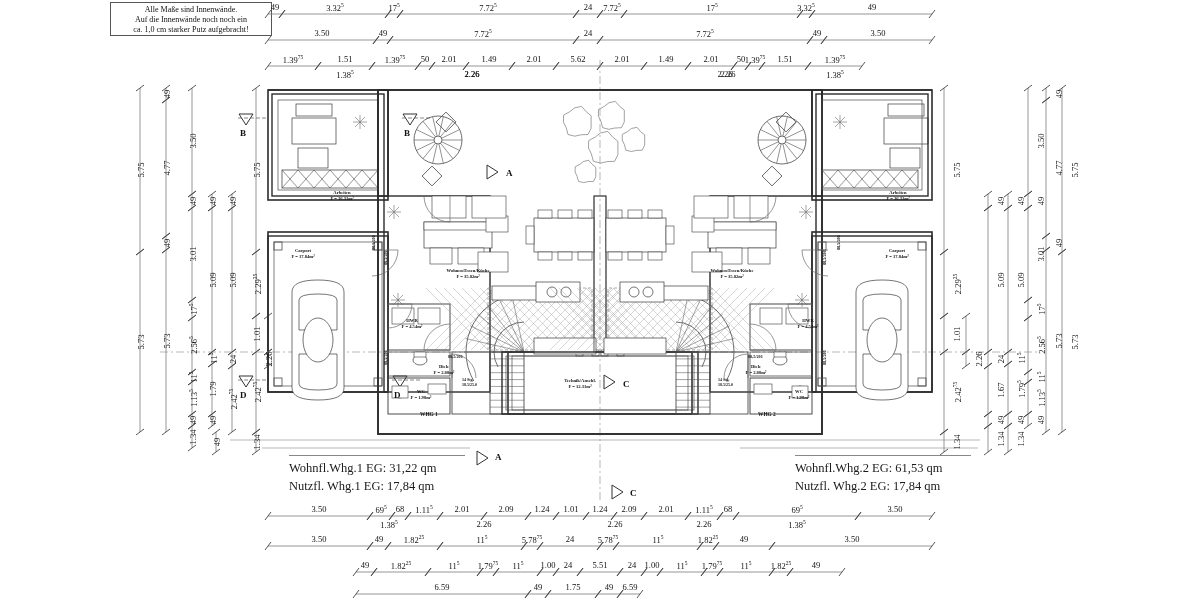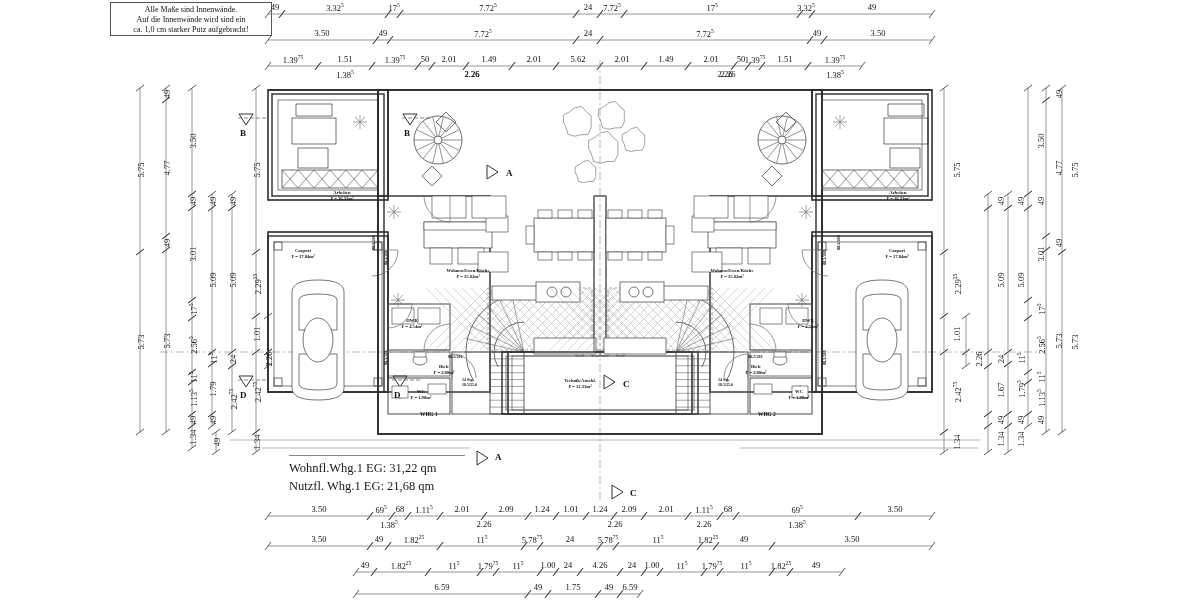--- a/index.html
+++ b/index.html
@@ -43,7 +43,7 @@
 
   <div id="notebox">
     <div>Alle Maße sind Innenwände.</div>
-    <div>Auf die Innenwände wird sind ein</div>
+    <div>Auf die Innenwände noch noch ein</div>
     <div>ca. 1,0 cm starker Putz aufgebracht!</div>
   </div>
 

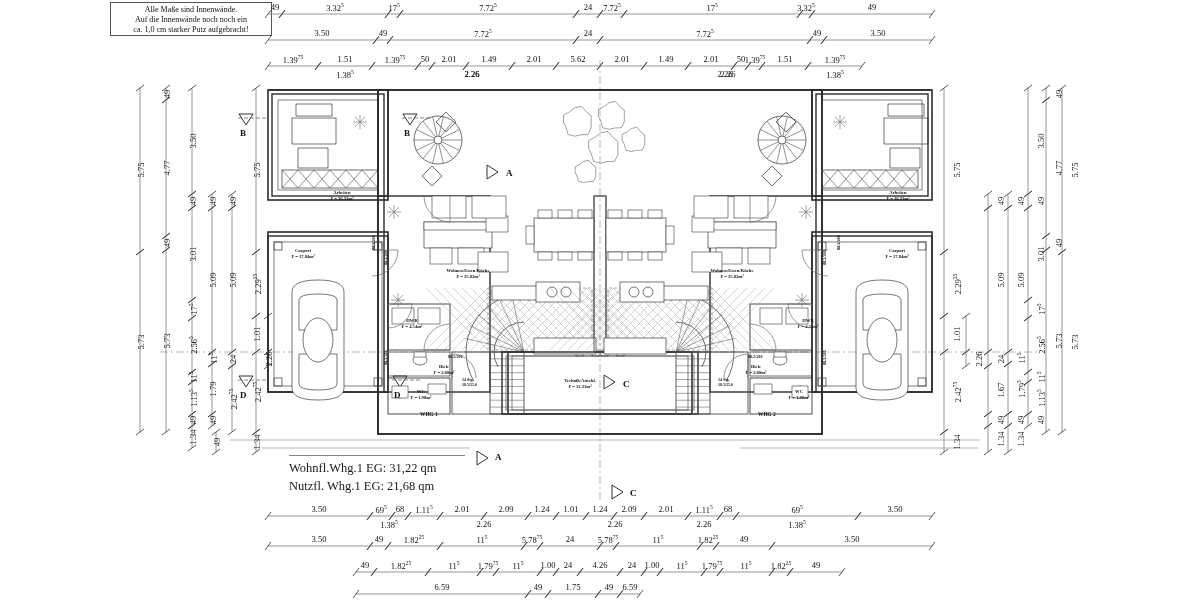--- a/index.html
+++ b/index.html
@@ -52,6 +52,11 @@
     <span class="rule" style="width:176px;"></span>
     <div>Wohnfl.Whg.1  EG:  31,22 qm</div>
     <div>Nutzfl.  Whg.1  EG:  21,68 qm</div>
+  </div>
+  <div class="arealeg" style="left:795px;top:455px;">
+    <span class="rule" style="width:176px;"></span>
+    <div>Wohnfl.Whg.2  EG:  61,53 qm</div>
+    <div>Nutzfl.  Whg.2  EG:  17,84 qm</div>
   </div>
 
   <svg id="dimsvg" width="1200" height="600" style="left:0;top:0;">

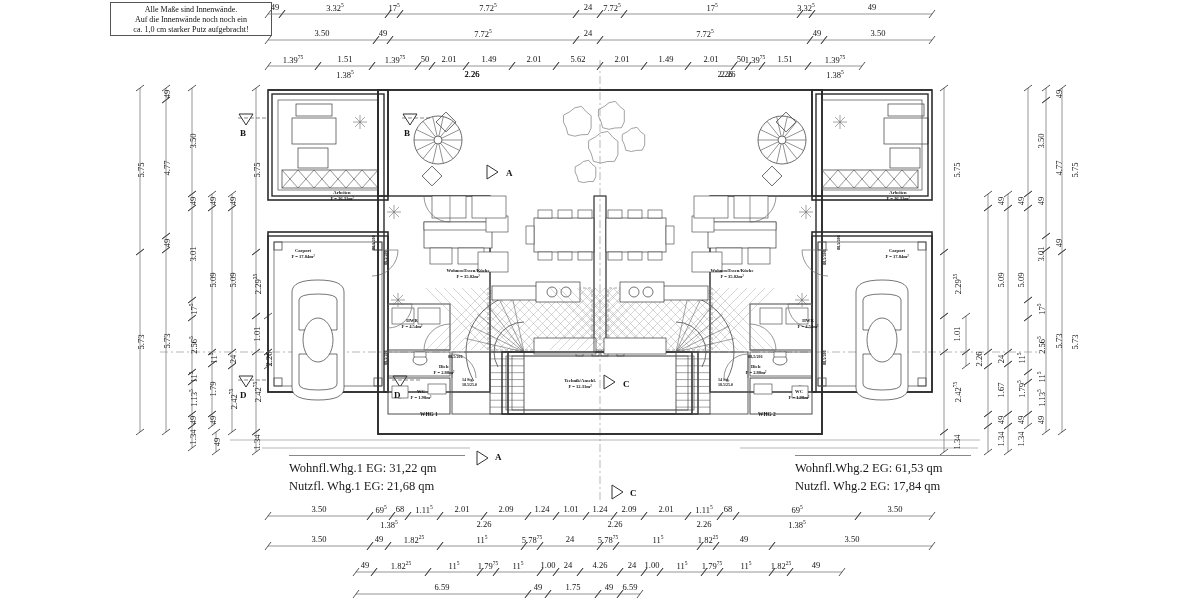--- a/index.html
+++ b/index.html
@@ -51,7 +51,7 @@
   <div class="arealeg" style="left:289px;top:455px;">
     <span class="rule" style="width:176px;"></span>
     <div>Wohnfl.Whg.1  EG:  31,22 qm</div>
-    <div>Nutzfl.  Whg.1  EG:  21,68 qm</div>
+    <div>Nutzfl.  Whg.1  EG:  17,84 qm</div>
   </div>
   <div class="arealeg" style="left:795px;top:455px;">
     <span class="rule" style="width:176px;"></span>

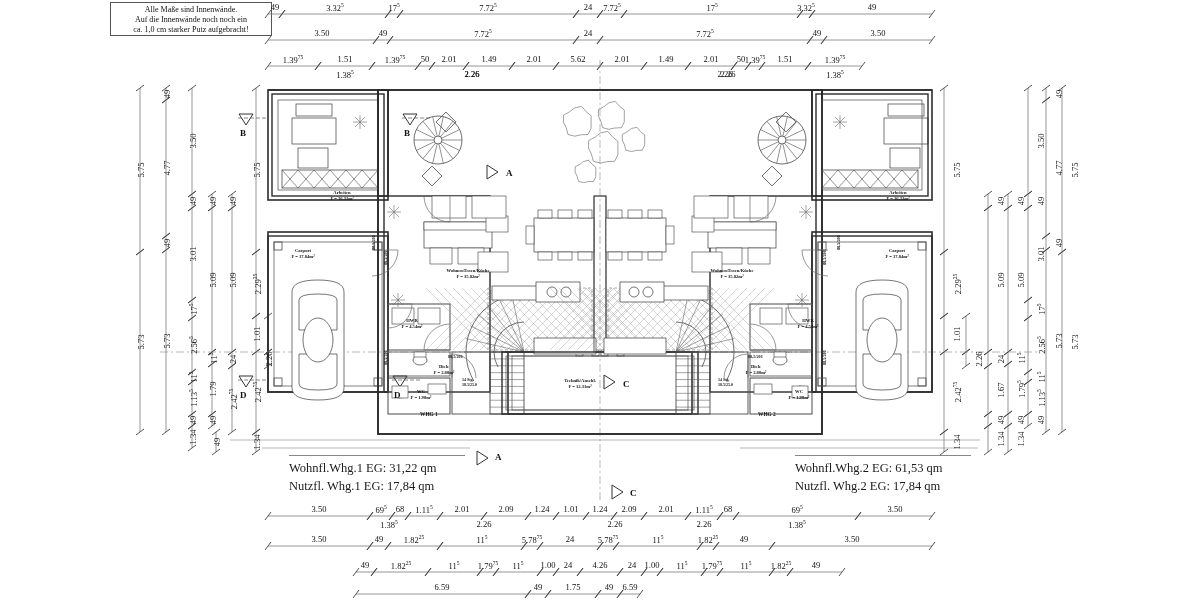--- a/index.html
+++ b/index.html
@@ -933,7 +933,7 @@
       <div class="dimtxt" style="left: 518px; top: 561px; transform: translateX(-50%);">11<sup>5</sup></div>
       <div class="dimtxt" style="left: 548px; top: 561px; transform: translateX(-50%);">1.00</div>
       <div class="dimtxt" style="left: 568px; top: 561px; transform: translateX(-50%);">24</div>
-      <div class="dimtxt" style="left: 600px; top: 561px; transform: translateX(-50%);">4.26</div>
+      <div class="dimtxt" style="left: 600px; top: 561px; transform: translateX(-50%);">5.51</div>
       <div class="dimtxt" style="left: 632px; top: 561px; transform: translateX(-50%);">24</div>
       <div class="dimtxt" style="left: 652px; top: 561px; transform: translateX(-50%);">1.00</div>
       <div class="dimtxt" style="left: 682px; top: 561px; transform: translateX(-50%);">11<sup>5</sup></div>

